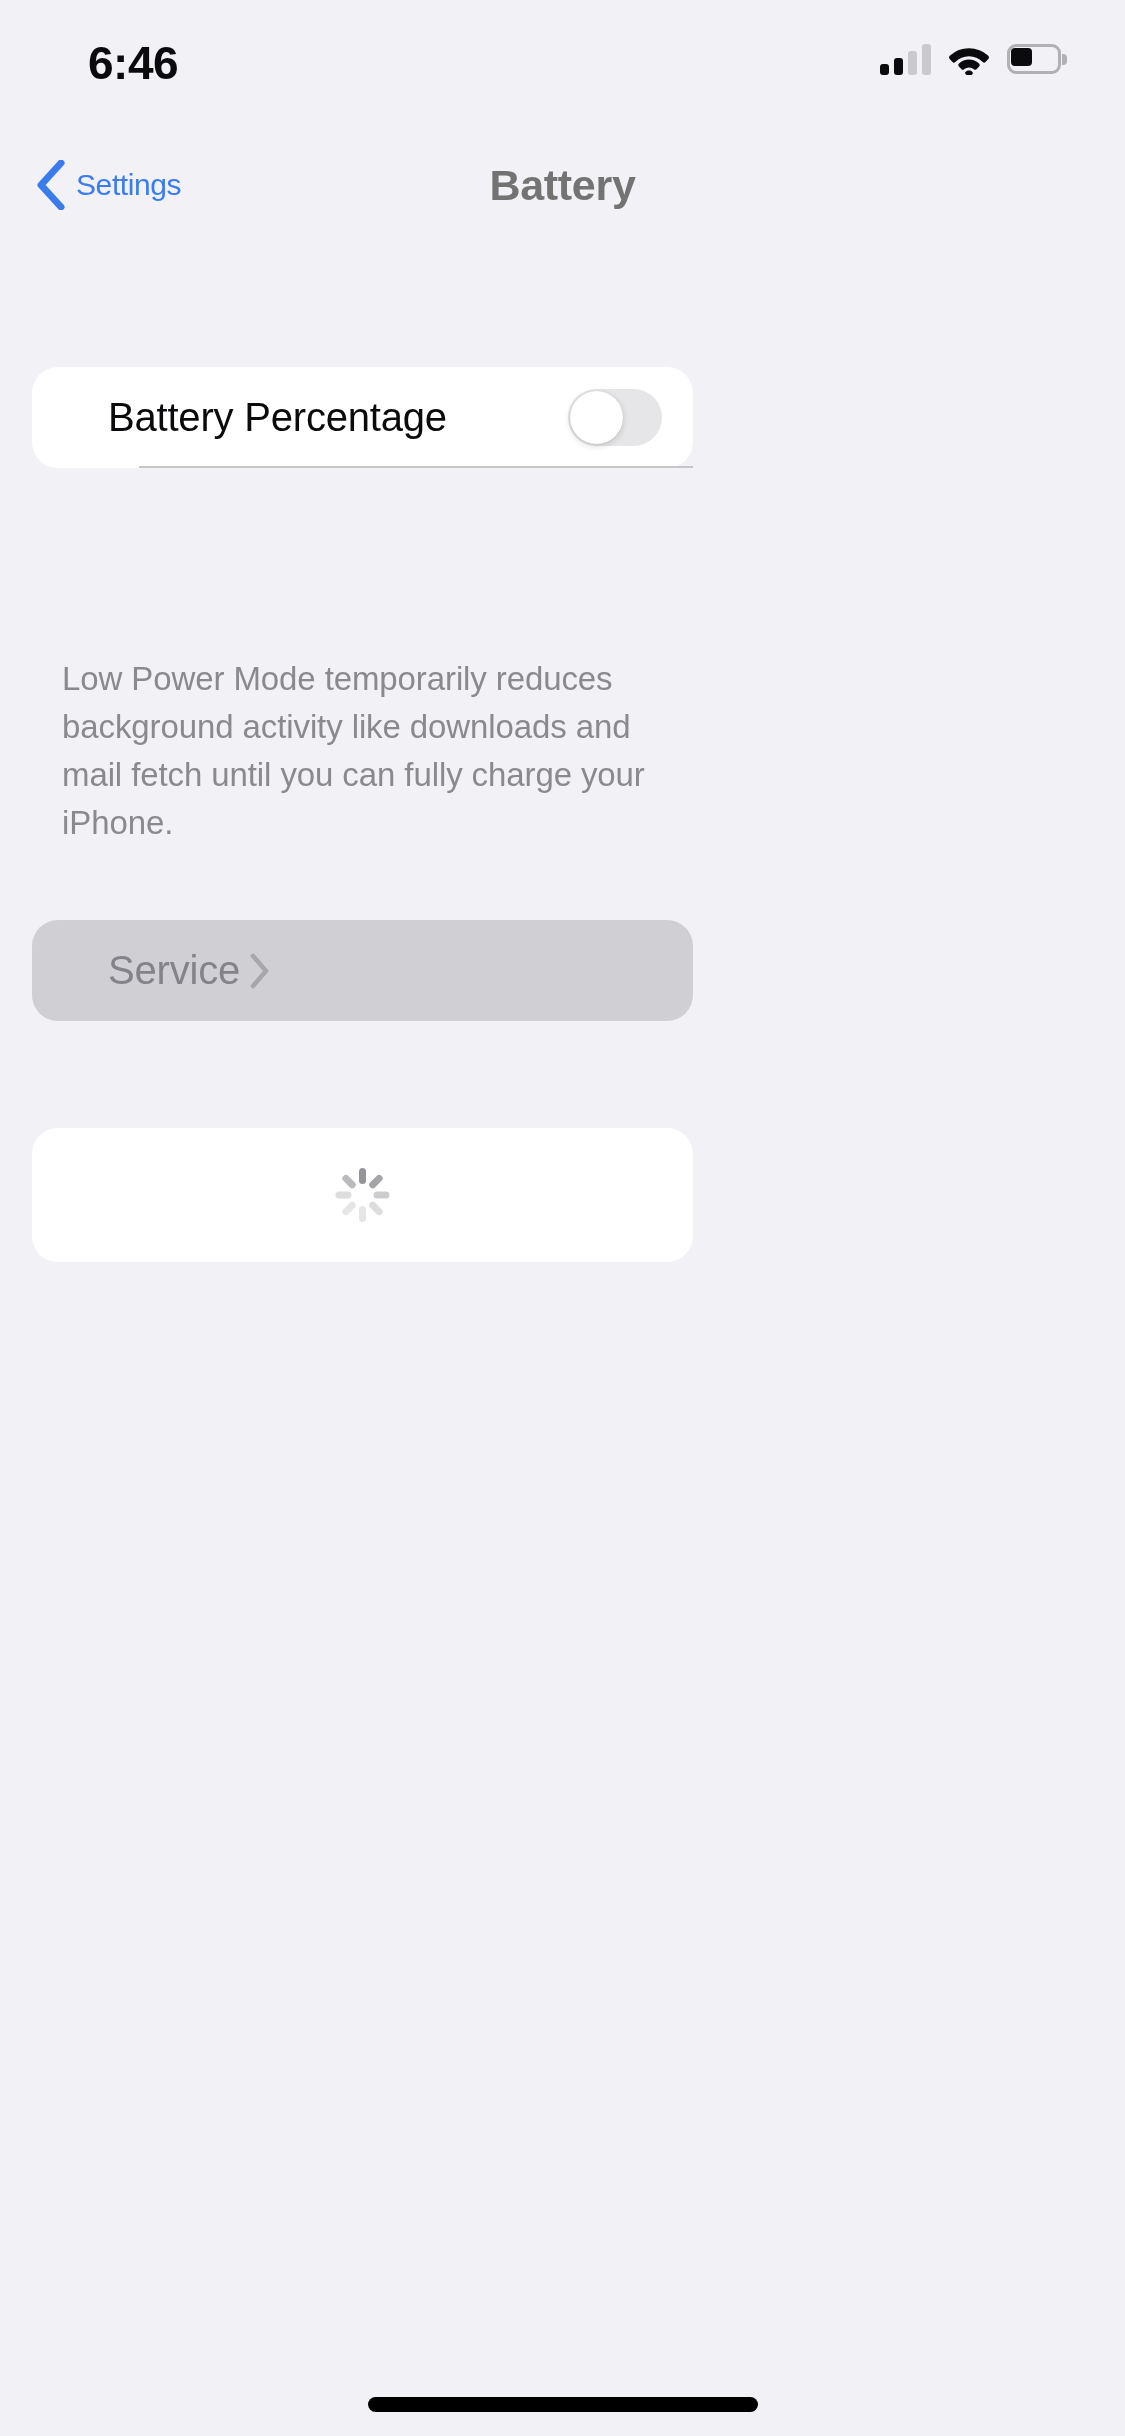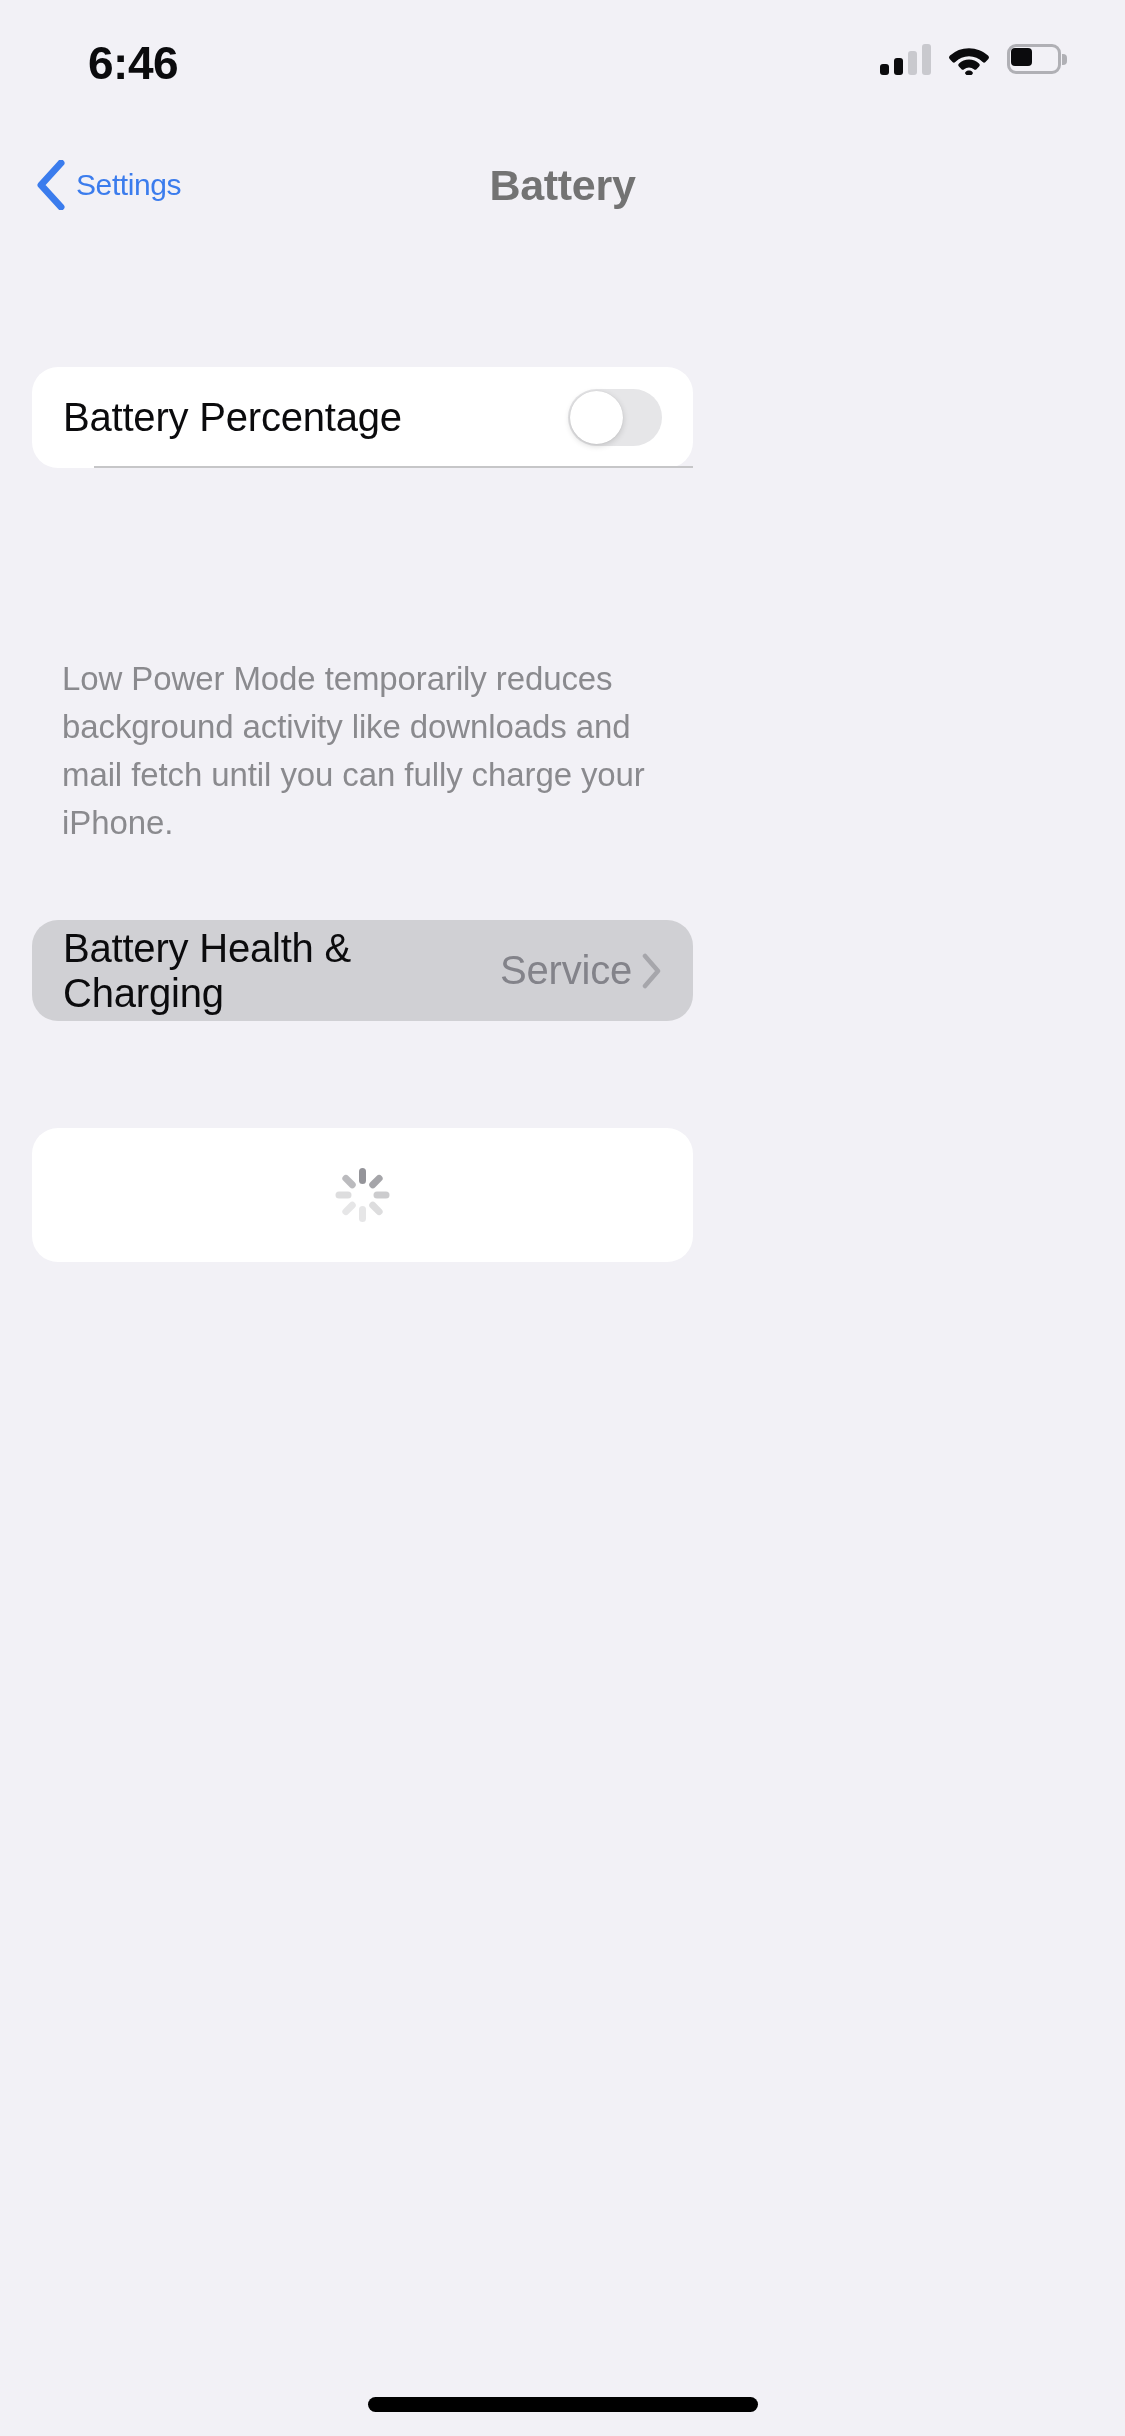--- a/index.html
+++ b/index.html
@@ -146,6 +146,7 @@
     justify-content:space-between;
     height:101px;
     padding:16px 31px;
+    margin-left:45px;
   }
   .row-label {
     font-size:40px;

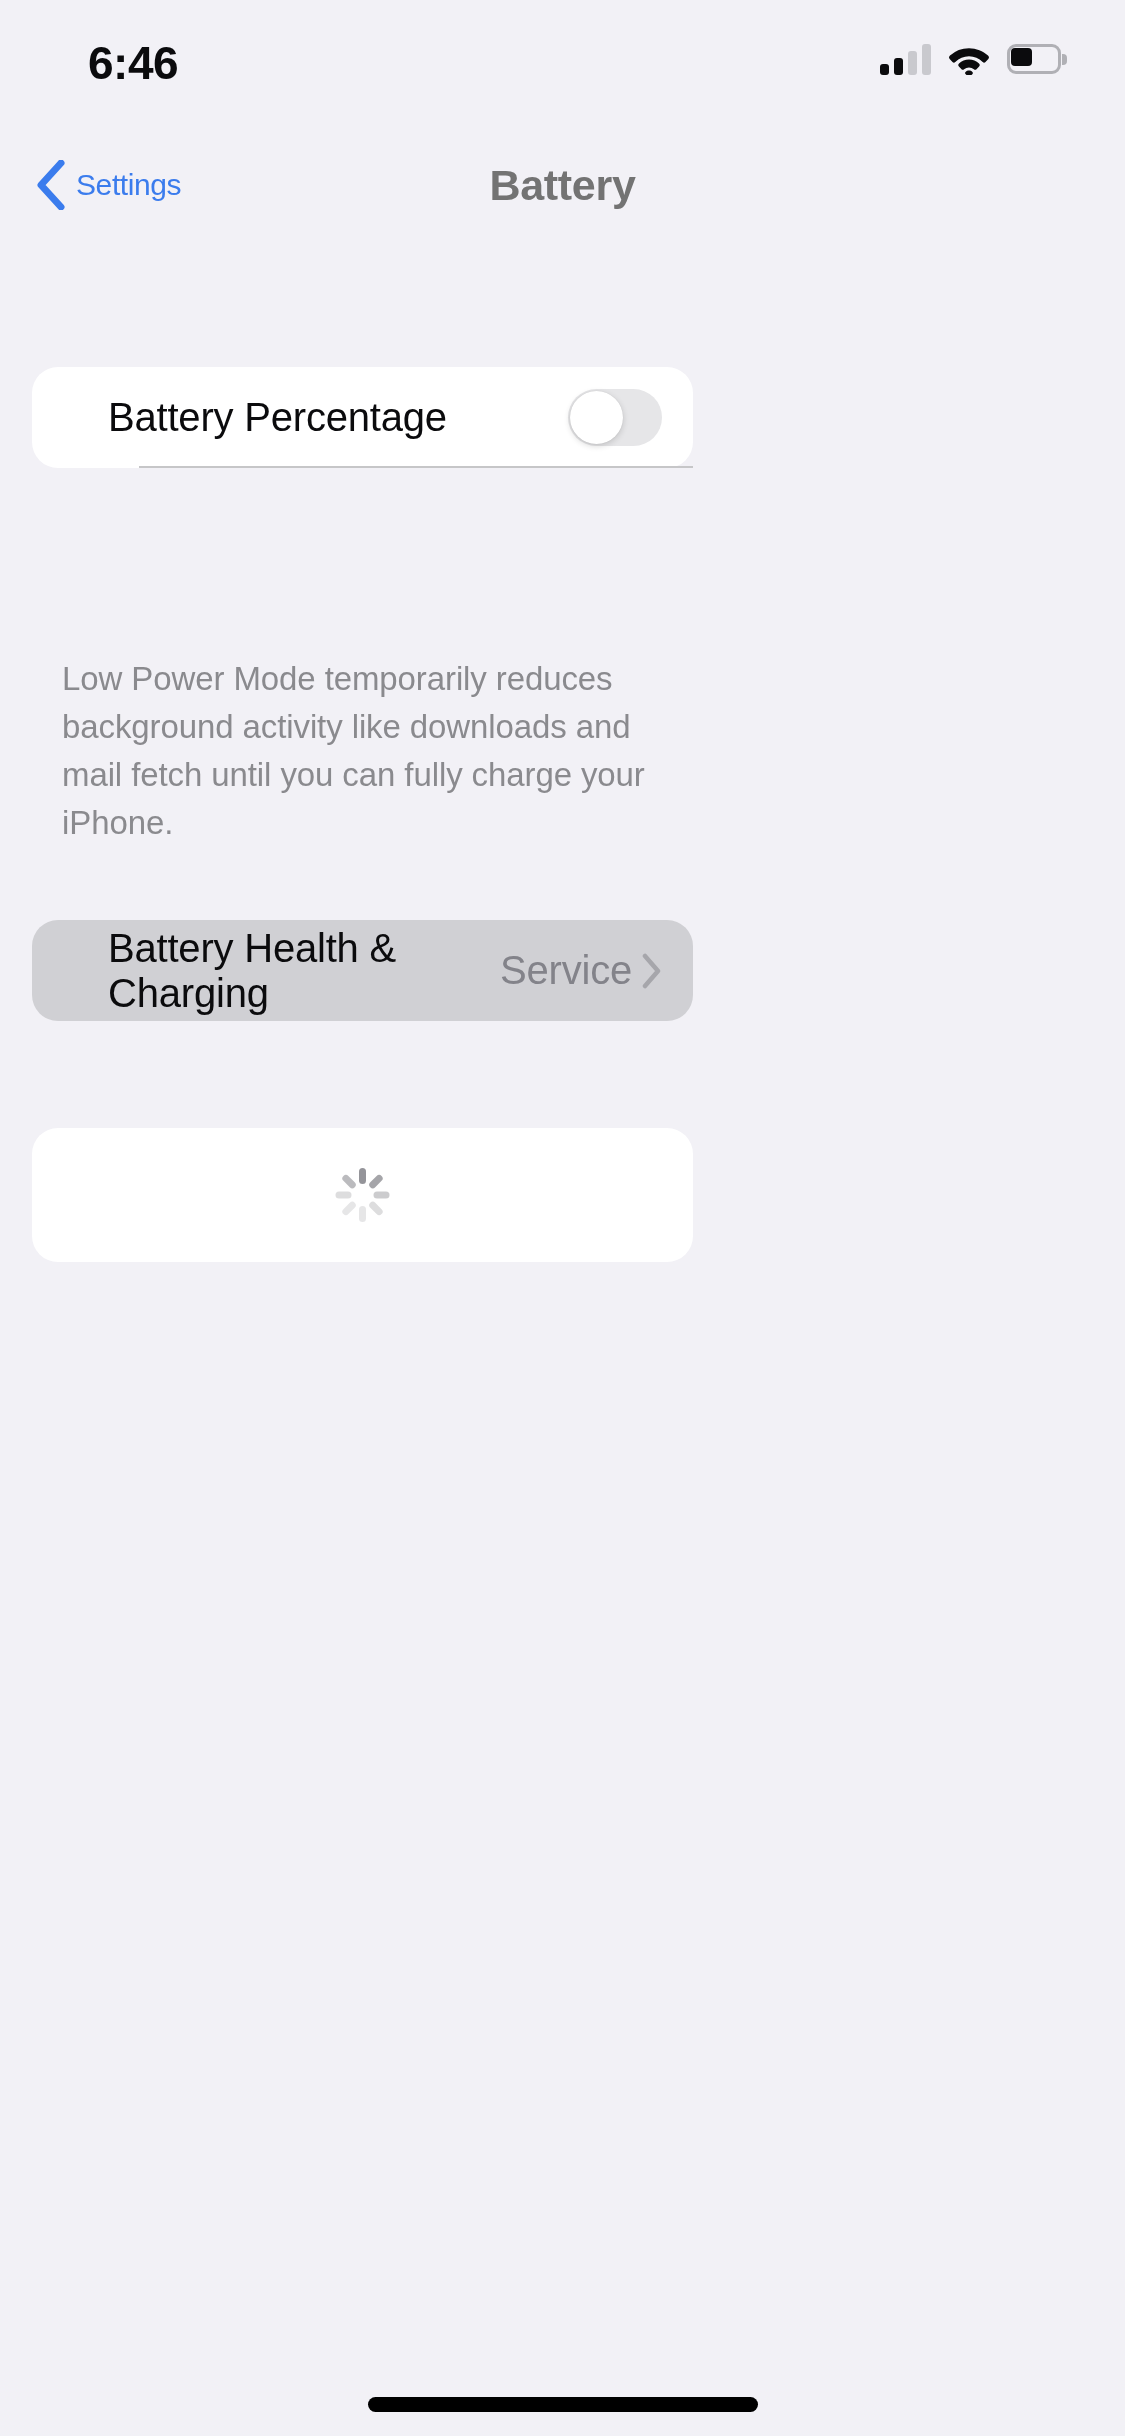--- a/index.html
+++ b/index.html
@@ -304,7 +304,6 @@
 
   <div class="card card-pressed" style="top:920px;">
     <div class="row">
-      <span class="row-label">Battery Health &amp; Charging</span>
       <div class="row-right">
         <span class="row-value">Service</span>
         <svg class="chev-right" viewBox="0 0 20 36">

